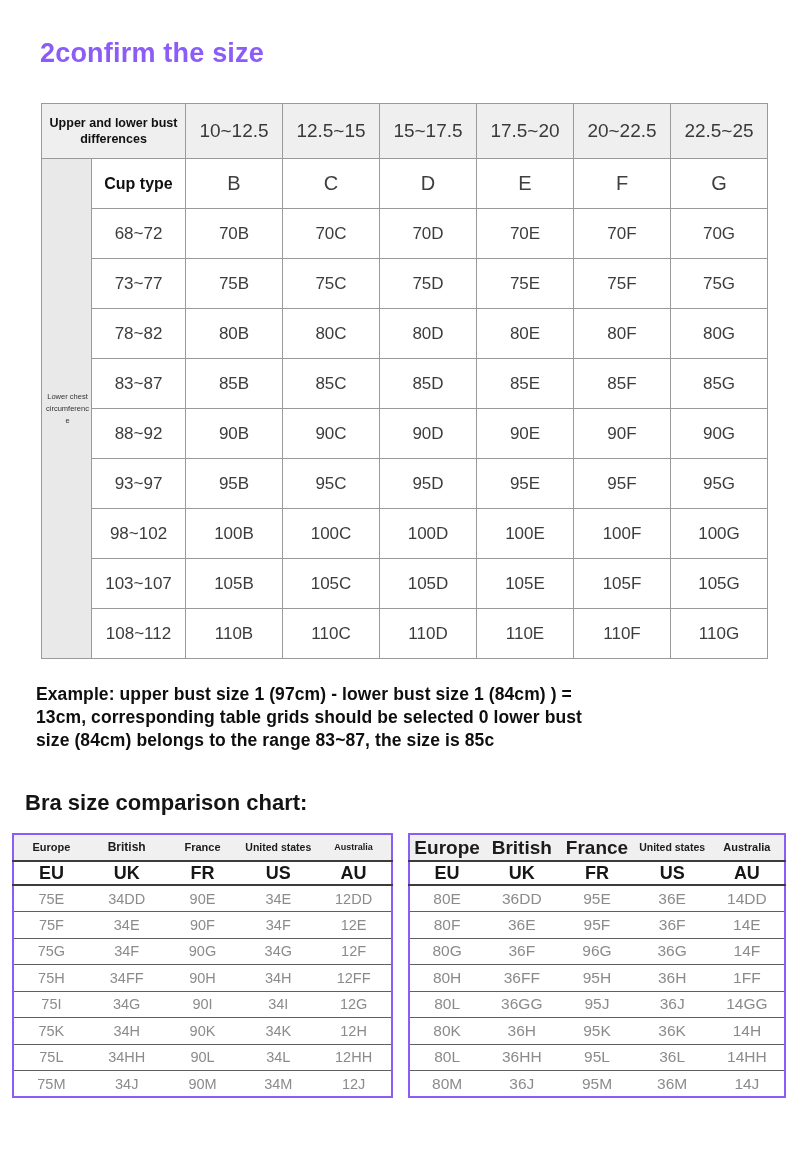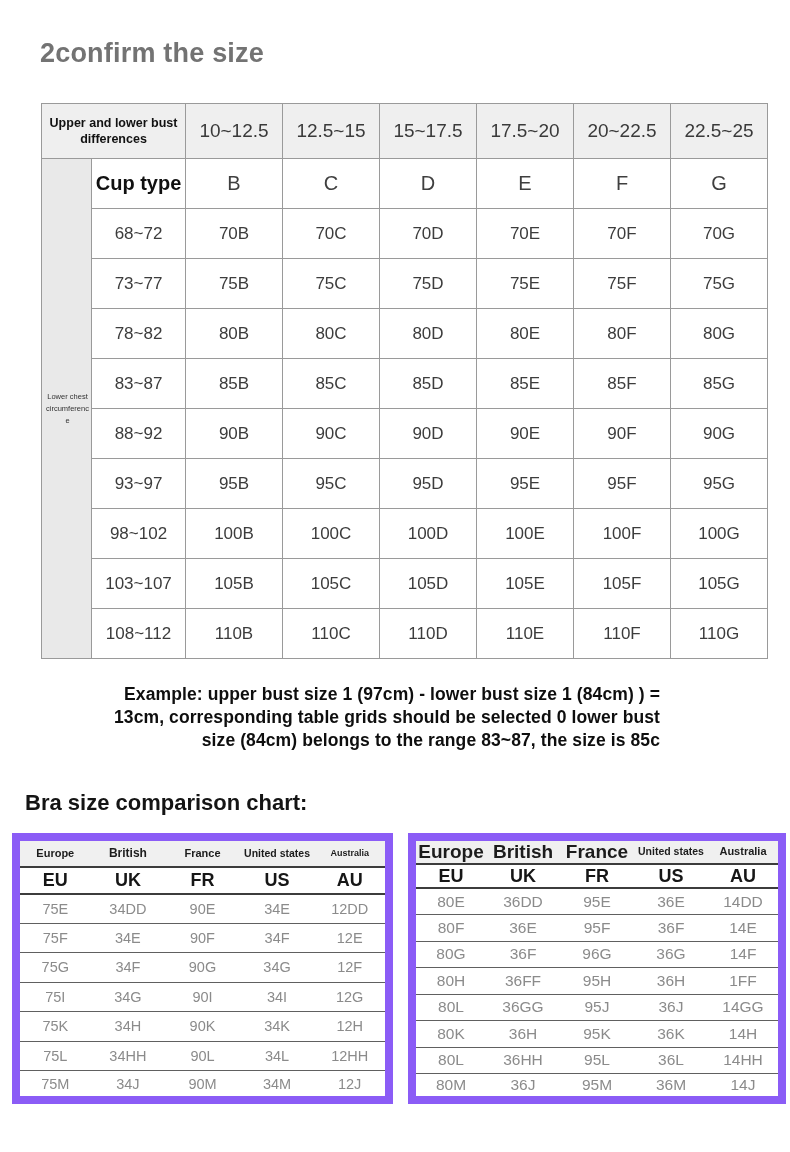--- a/index.html
+++ b/index.html
@@ -8,7 +8,7 @@
   body { position:relative; overflow:hidden; }
 
   .page-title { position:absolute; left:40px; top:38px;
-    font-size:27px; font-weight:700; color:#737373; letter-spacing:0.2px; }
+    font-size:27px; font-weight:700; color:#8b5cf6; letter-spacing:0.2px; }
 
   
   .size-table { position:absolute; left:41px; top:103px; width:726px;

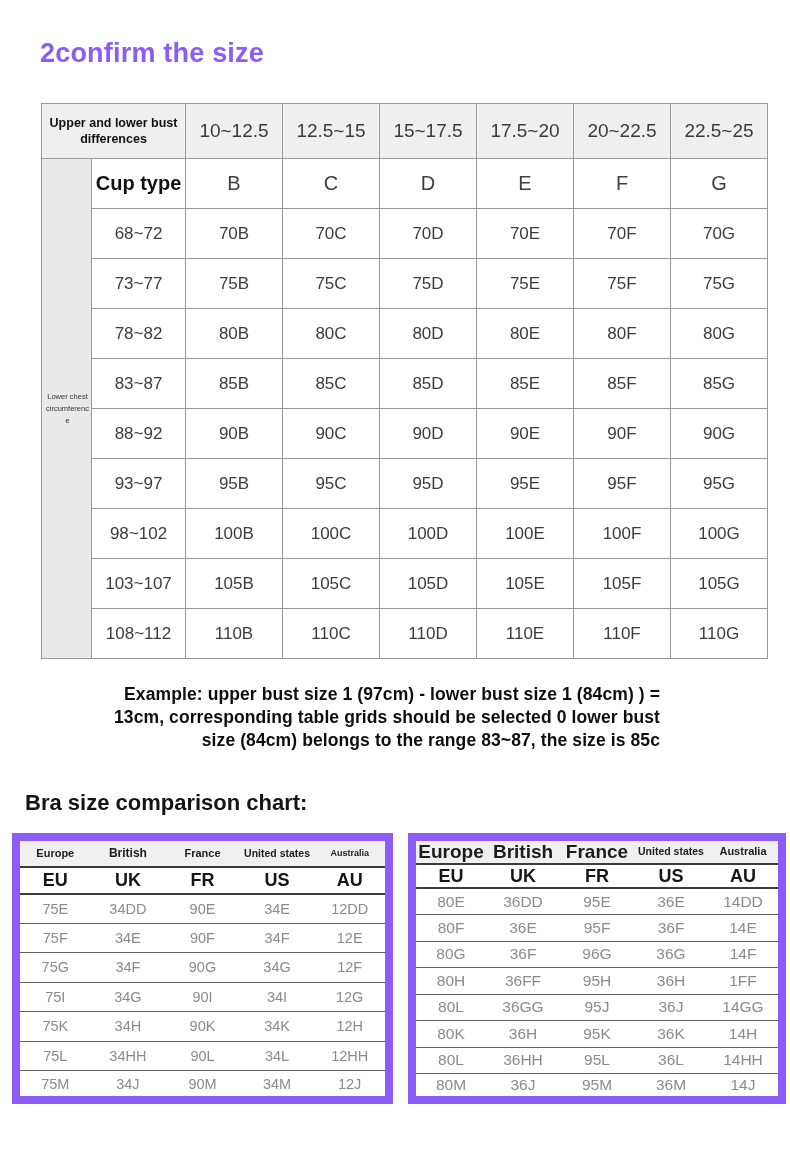--- a/index.html
+++ b/index.html
@@ -21,7 +21,7 @@
   .cup-row td { height:50px; }
   .side-cell { background:#e9e9e9; font-size:7.5px; color:#333; text-align:left;
     padding:0 2px 0 4px; line-height:1.6; font-weight:400; word-wrap:break-word; }
-  .cup-label-cell { font-weight:700; font-size:20px; color:#101010; }
+  .cup-label-cell { font-weight:700; font-size:16px; color:#101010; }
   .cup-cell { font-size:20px; color:#3f3f3f; }
   .size-row td { height:50px; font-size:17px; color:#3c3c3c; }
 

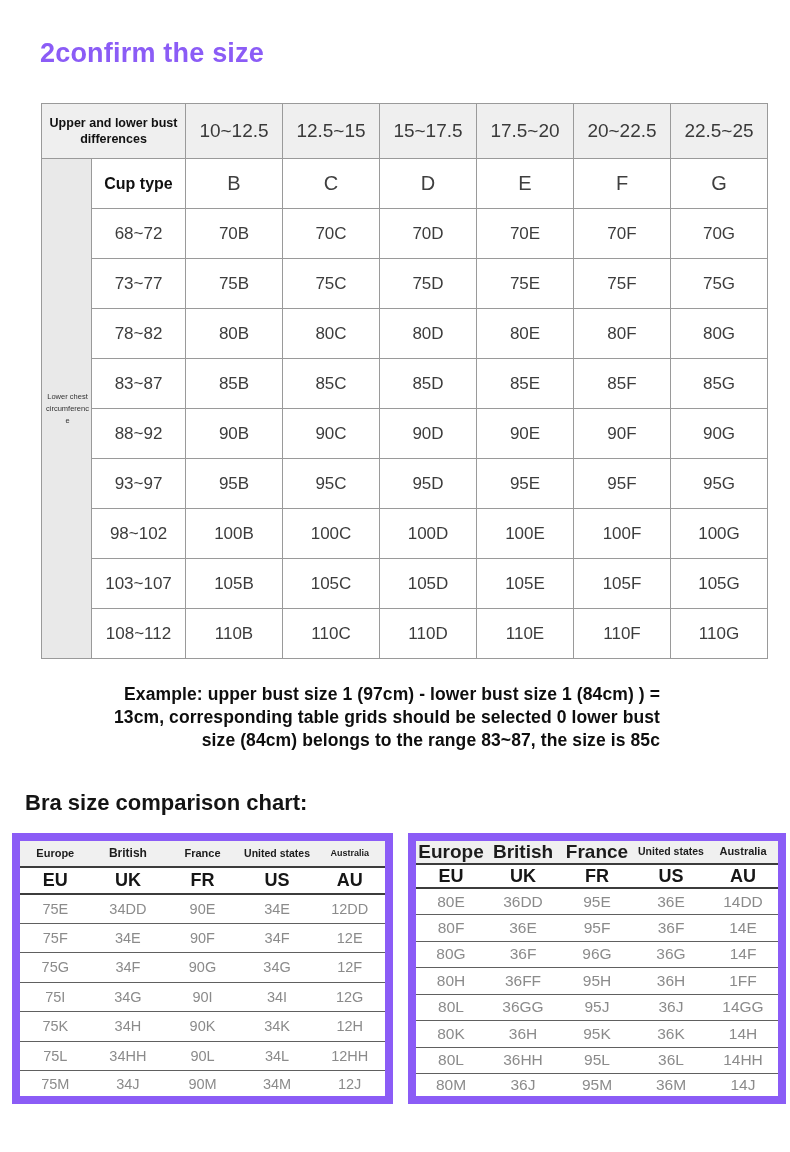--- a/index.html
+++ b/index.html
@@ -27,7 +27,7 @@
 
   
   .example-block { position:absolute; left:36px; top:683px; width:624px;
-    text-align:right; font-weight:700; font-size:17.5px; color:#0e0e0e;
+    text-align:left; font-weight:700; font-size:17.5px; color:#0e0e0e;
     line-height:1.32; letter-spacing:0.1px; }
 
   

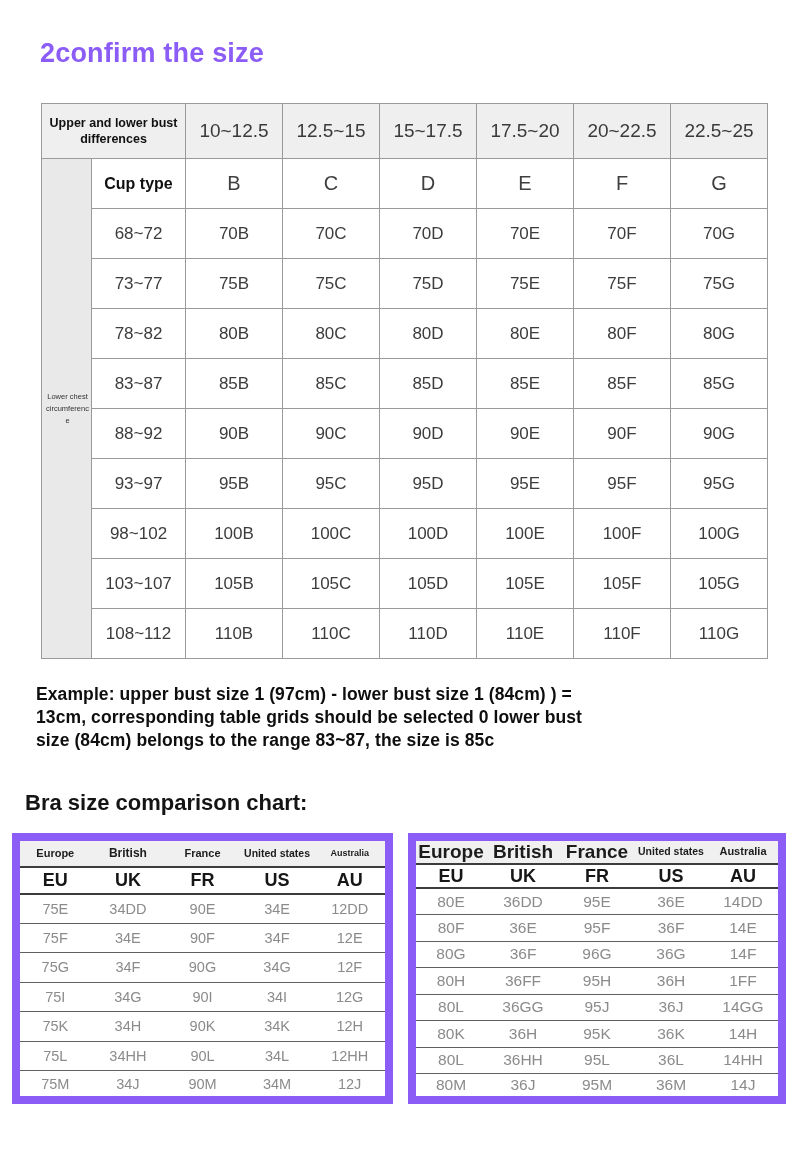--- a/index.html
+++ b/index.html
@@ -37,7 +37,7 @@
   .cmp-wrap { position:absolute; left:12px; top:833px; width:774px;
     display:flex; gap:15px; }
   .cmp-table { border-collapse:collapse; table-layout:fixed;
-    border:8px solid #8b5cf6; }
+    border:2px solid #8b5cf6; }
   .cmp-table.left  { width:381px; }
   .cmp-table.right { width:378px; }
   .cmp-table td { text-align:center; vertical-align:middle; overflow:hidden; }

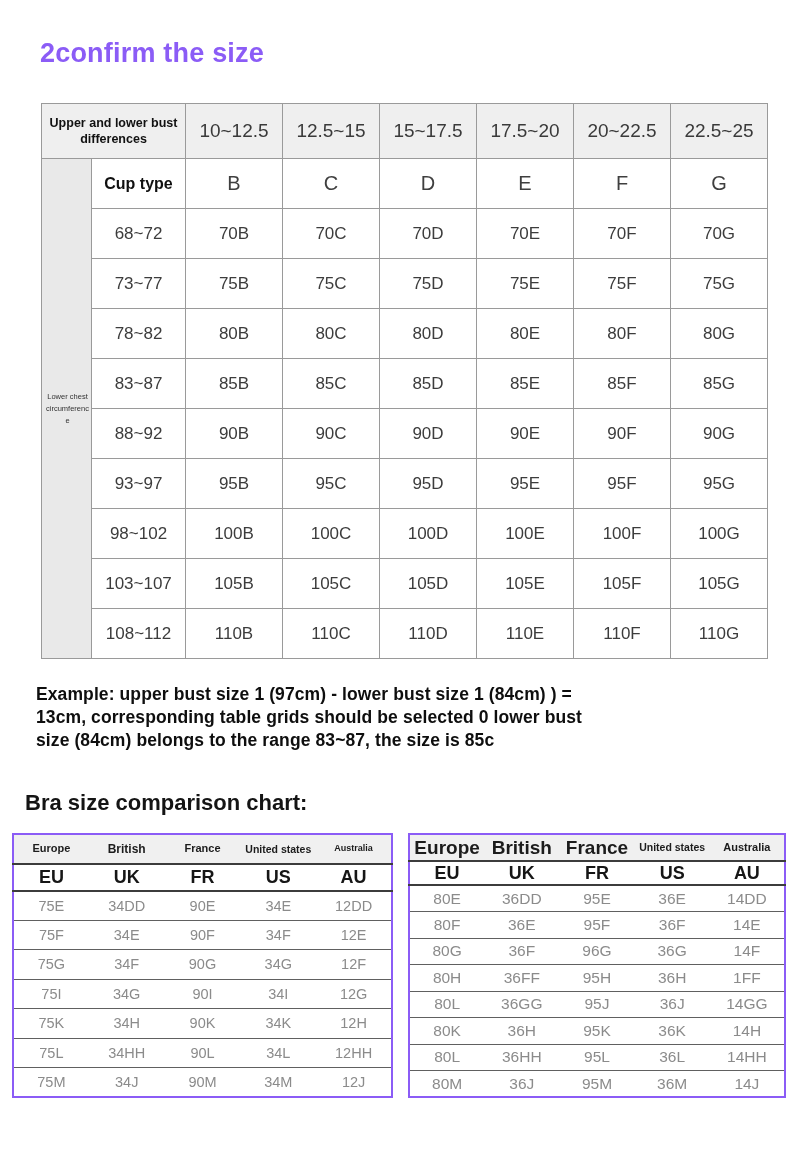--- a/index.html
+++ b/index.html
@@ -224,6 +224,13 @@
           <td class="cmp-cell">12F</td>
         </tr>
         <tr class="cmp-data-row">
+          <td class="cmp-cell">75H</td>
+          <td class="cmp-cell">34FF</td>
+          <td class="cmp-cell">90H</td>
+          <td class="cmp-cell">34H</td>
+          <td class="cmp-cell">12FF</td>
+        </tr>
+        <tr class="cmp-data-row">
           <td class="cmp-cell">75I</td>
           <td class="cmp-cell">34G</td>
           <td class="cmp-cell">90I</td>

